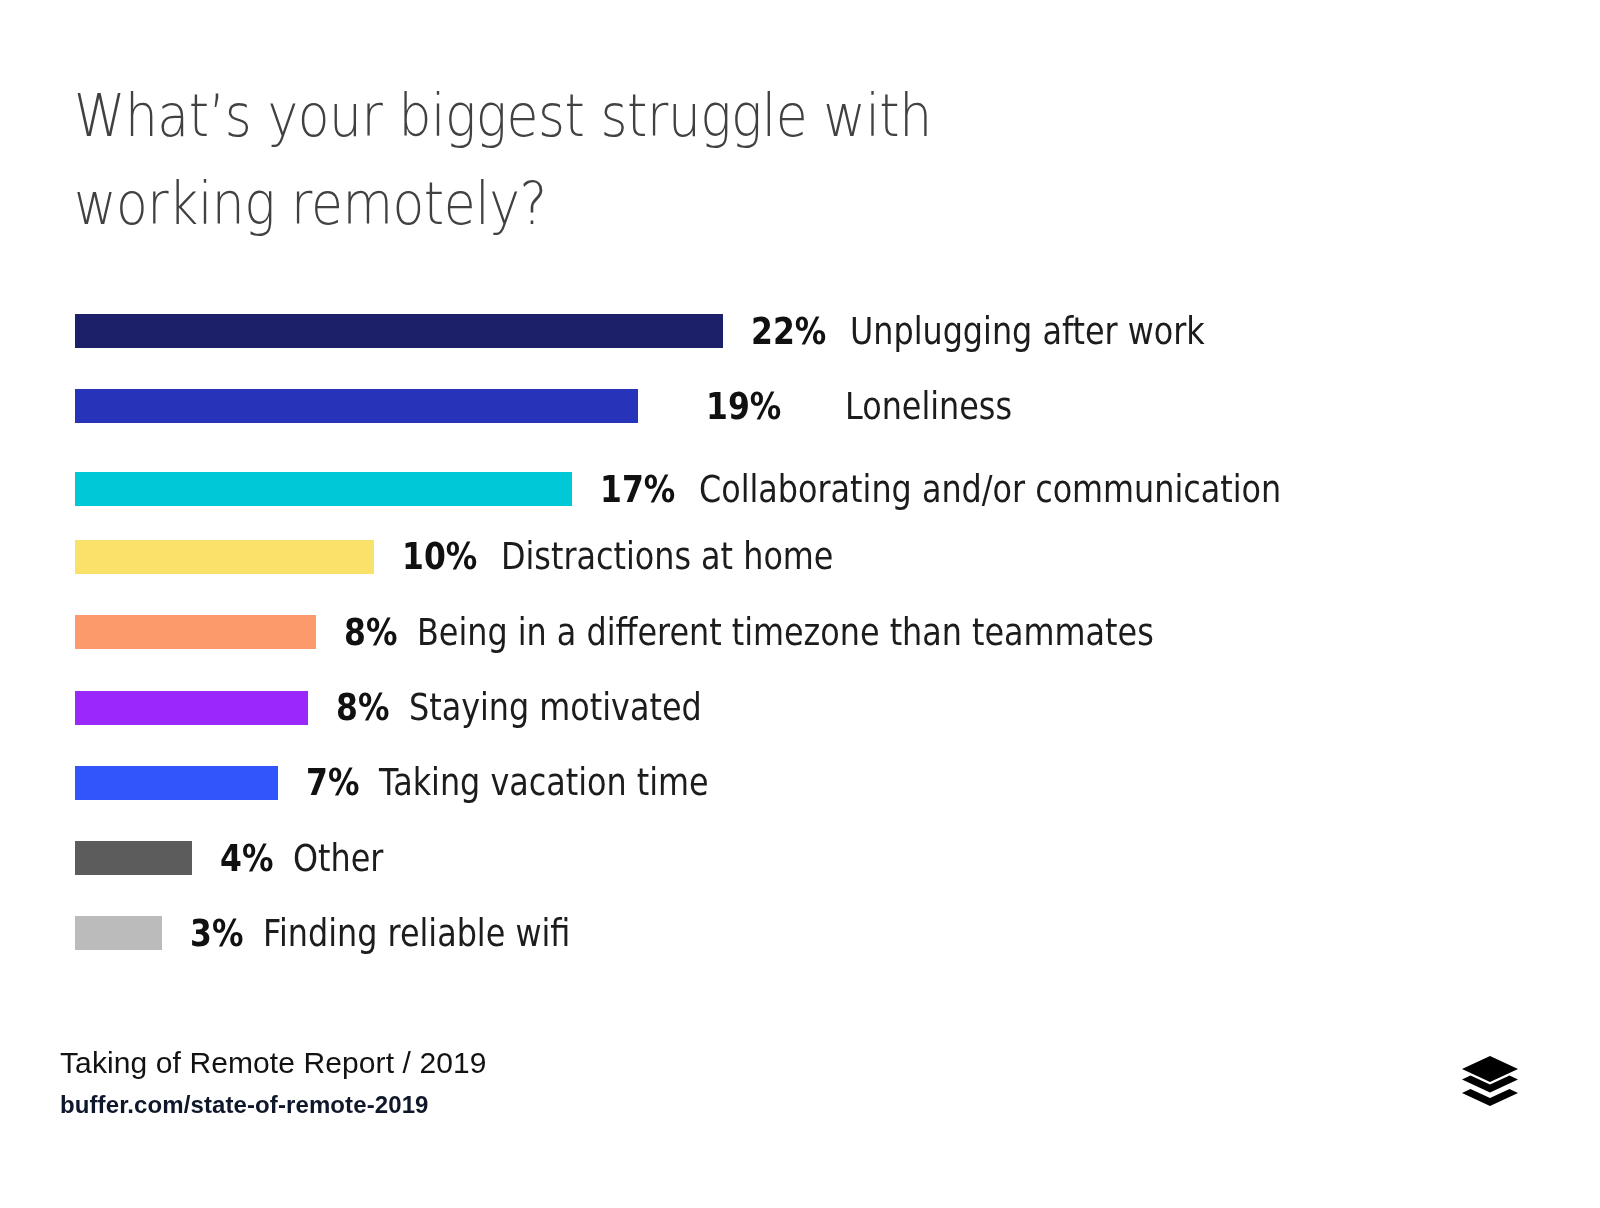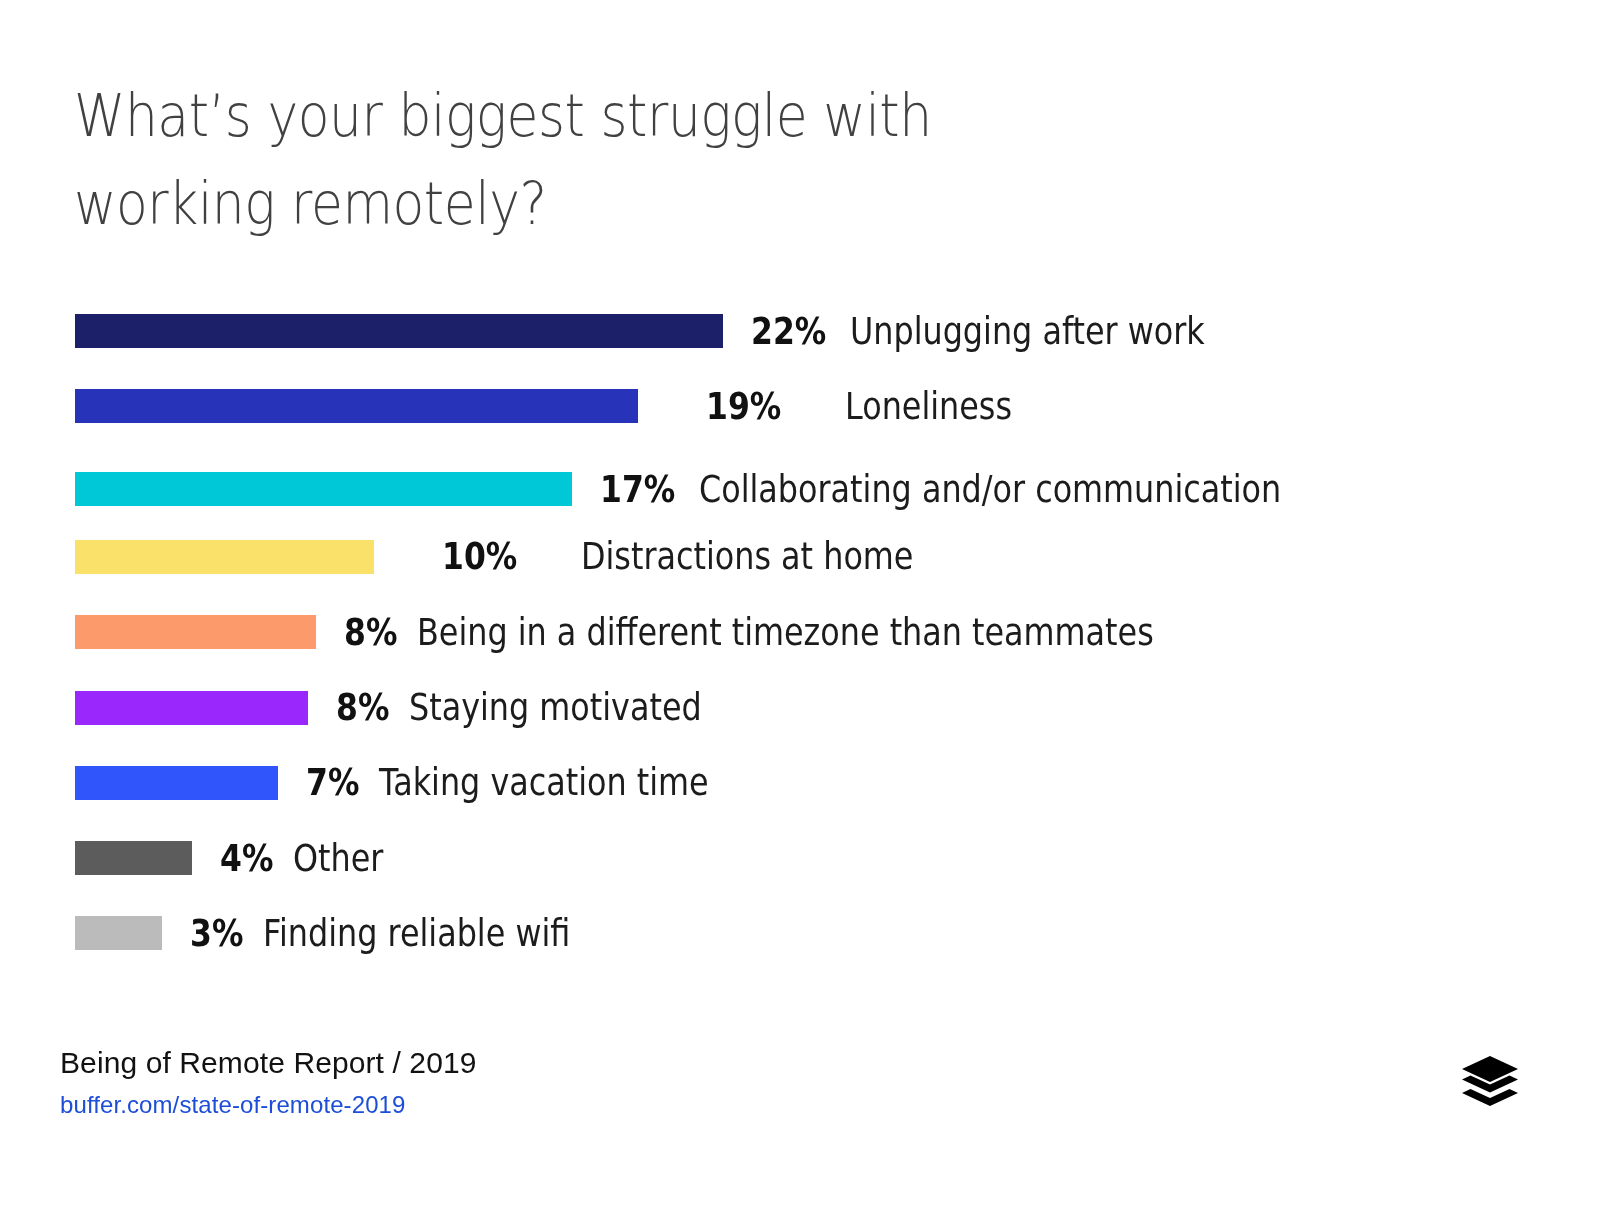--- a/index.html
+++ b/index.html
@@ -143,7 +143,7 @@
         <span class="bar-pct">17%</span>
         <span class="bar-label">Collaborating and/or communication</span>
       </div>
-      <div class="bar-row" style="top: 539.9px; gap: 40px;">
+      <div class="bar-row" style="top: 539.9px;">
         <div class="bar-fill" style="width: 299px; background: rgb(250, 225, 106);"></div>
         <span class="bar-pct">10%</span>
         <span class="bar-label">Distractions at home</span>

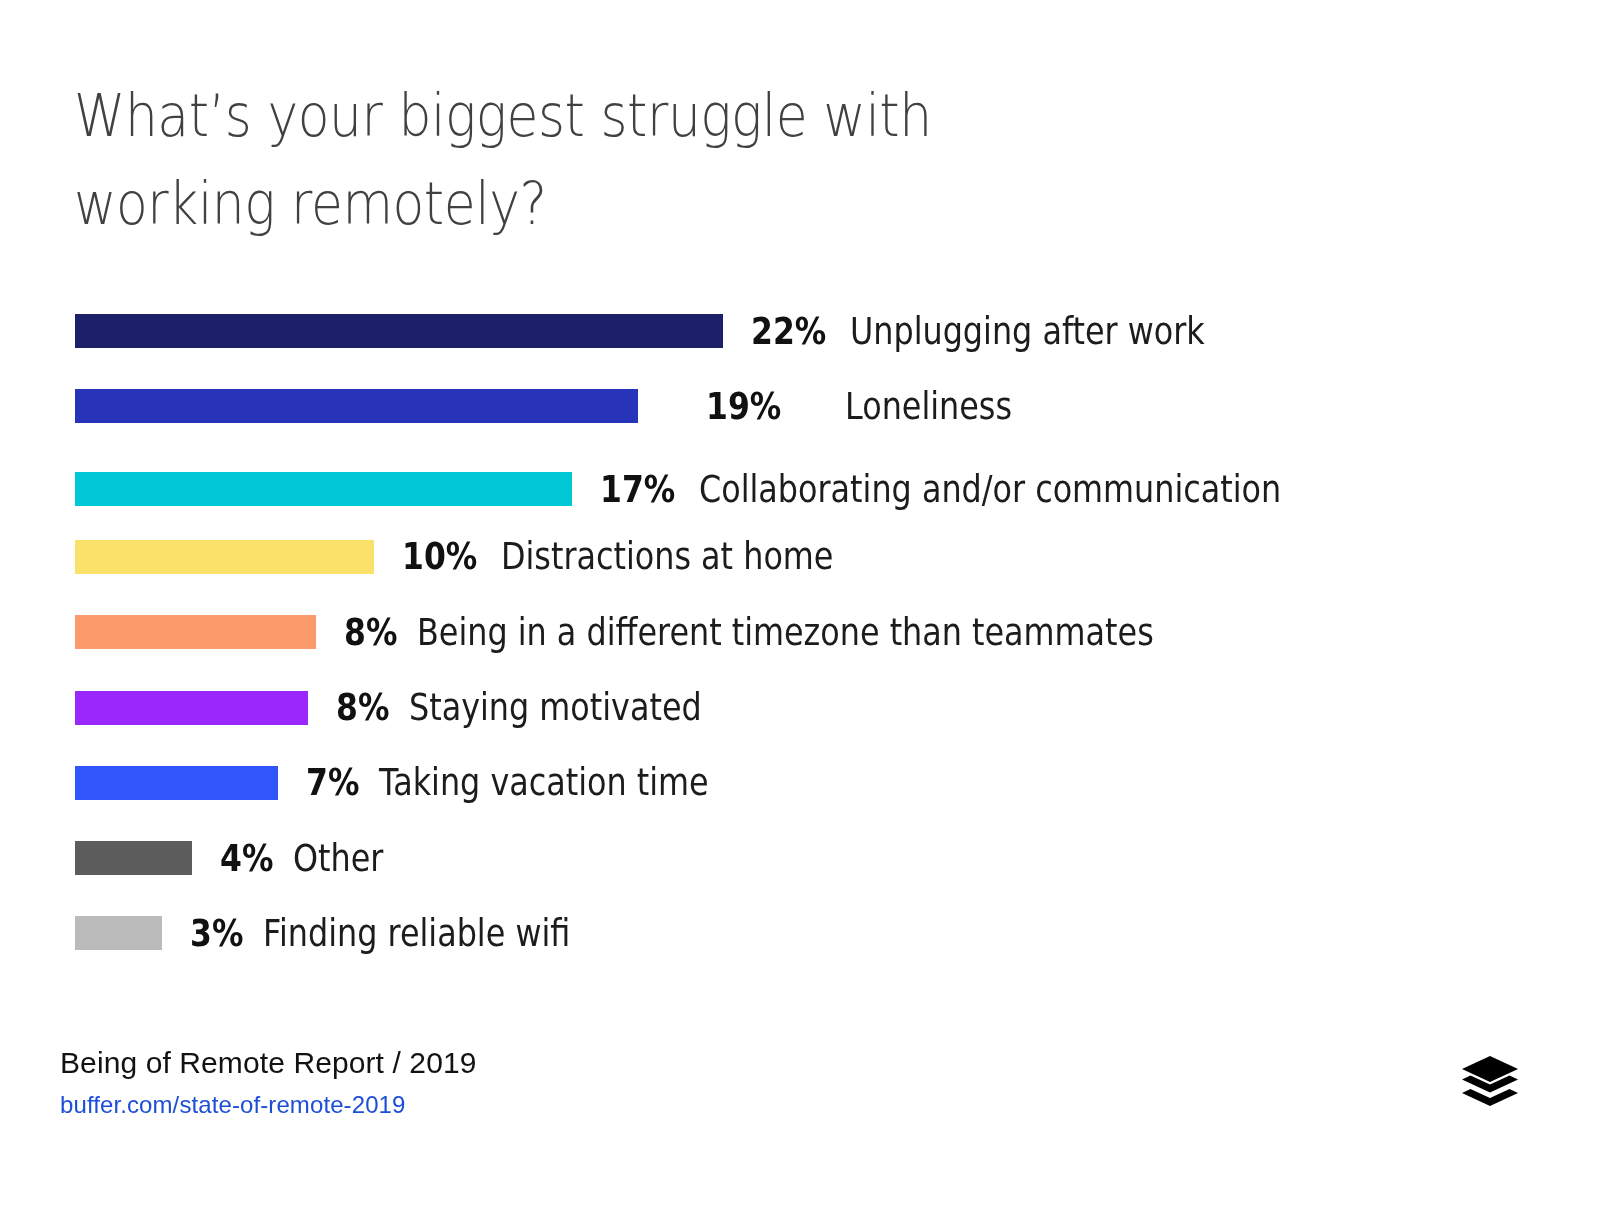--- a/index.html
+++ b/index.html
@@ -177,7 +177,7 @@
 
   <div class="footer">
     <div class="footer-line1">
-      <span>Being of Remote Report / </span><b>2019</b>
+      <span>Taking of Remote Report / </span><b>2019</b>
     </div>
     <div class="footer-line2">buffer.com/state-of-remote-2019</div>
   </div>

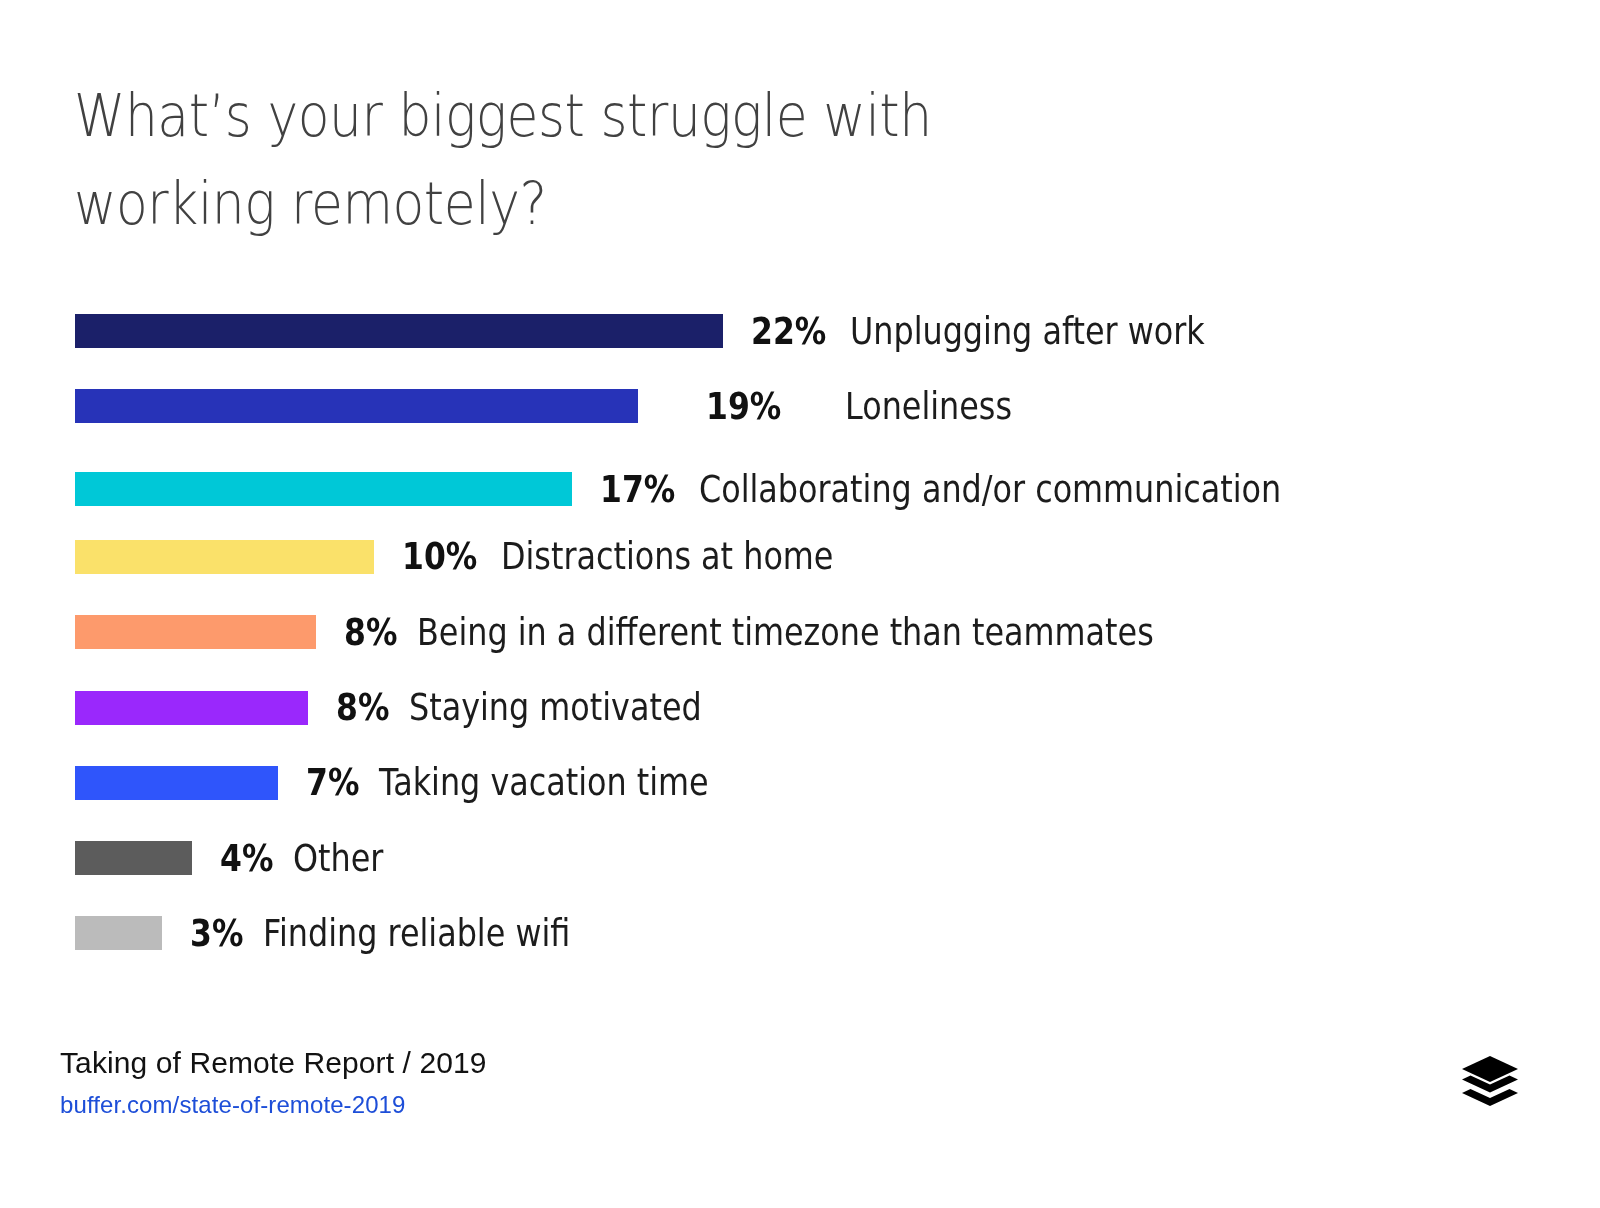--- a/index.html
+++ b/index.html
@@ -104,8 +104,8 @@
   .footer-line2 {
     font-family: "Liberation Sans", sans-serif;
     font-size: 24px;
-    font-weight: 400;
-    color: #1d4ed8;
+    font-weight: 700;
+    color: #0f172a;
     margin-top: 11px;
     letter-spacing: 0.1px;
   }

